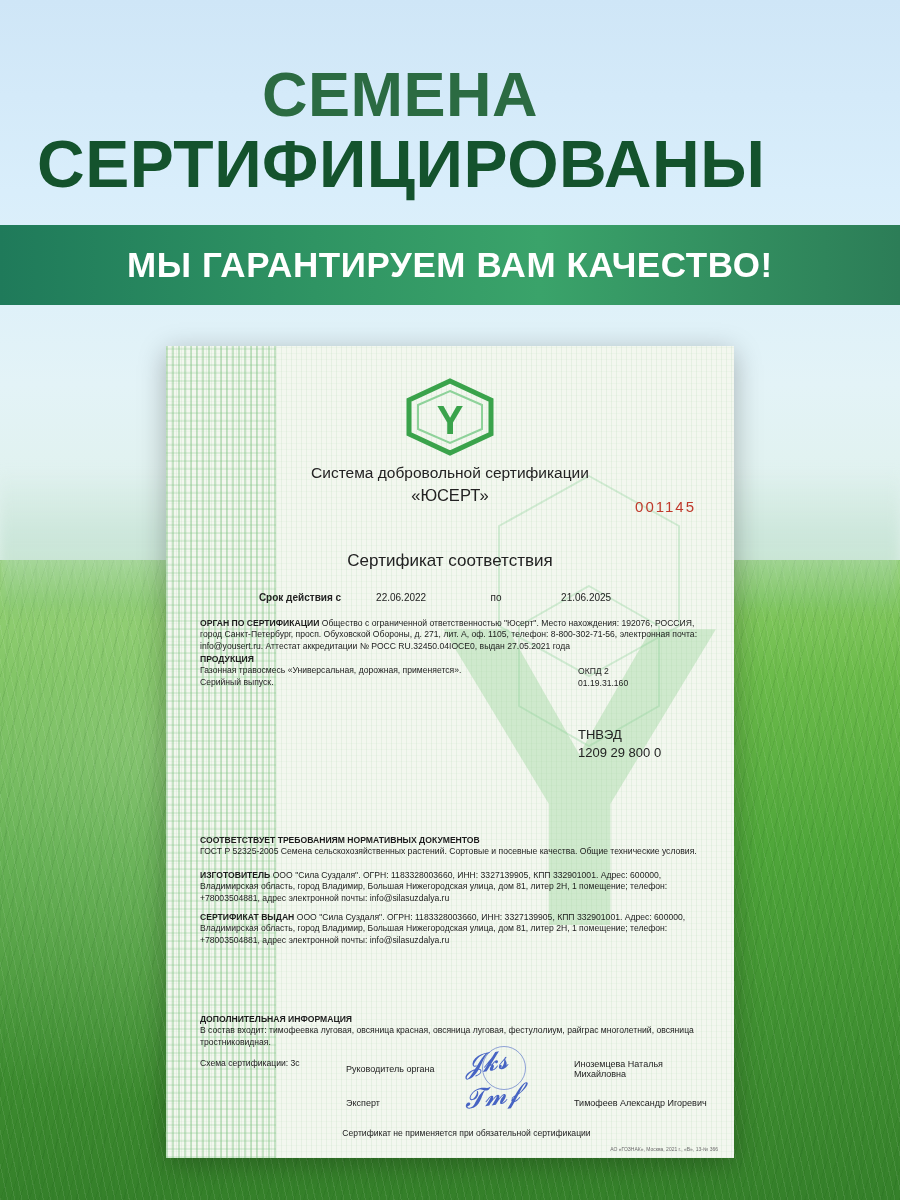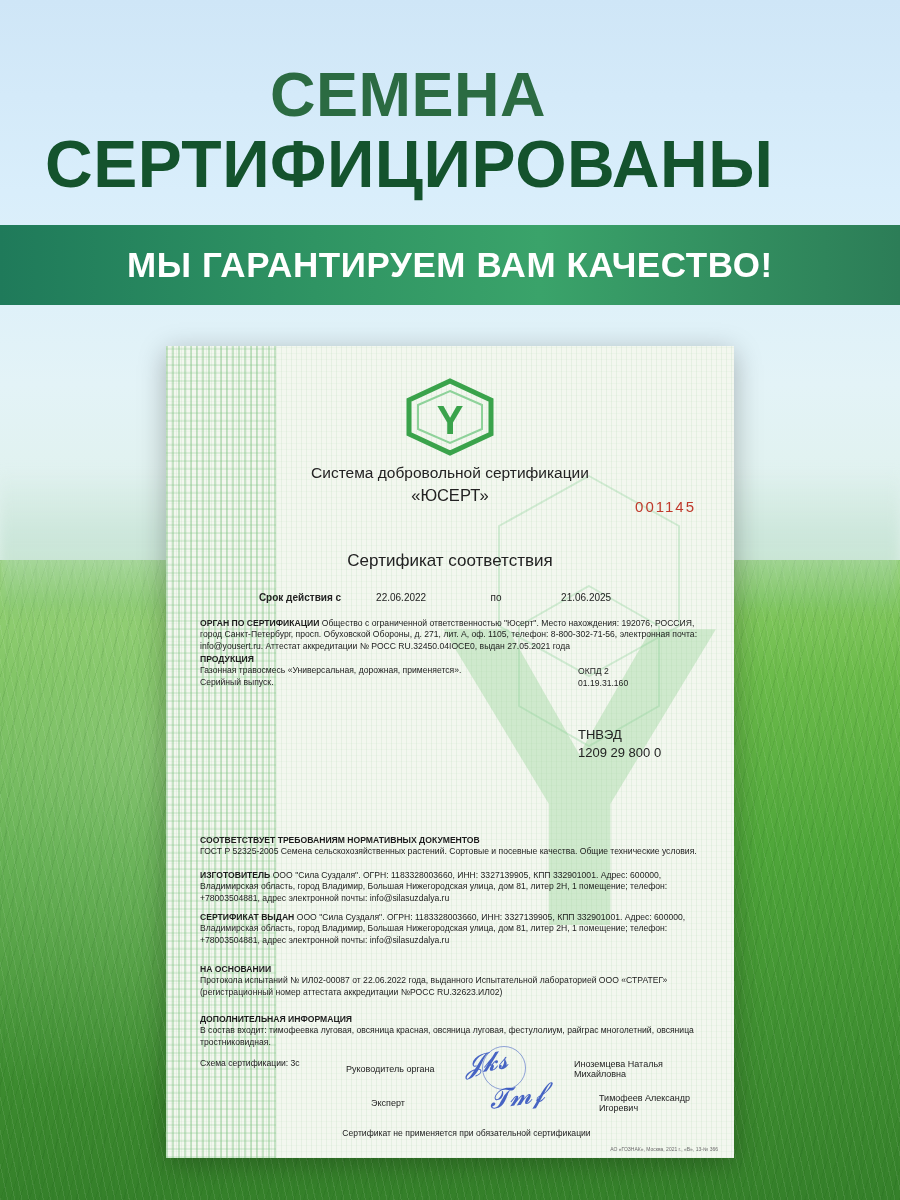--- a/index.html
+++ b/index.html
@@ -38,7 +38,7 @@
 
   
   .headline {
-    position:absolute; left:8px; top:62px; width:763px; text-align:center;
+    position:absolute; left:0; top:62px; width:763px; text-align:center;
     color:#1f6b3b; font-weight:bold; letter-spacing:.5px; line-height:1.03;
     font-size:63px; text-transform:uppercase;padding-left:37px;
   }

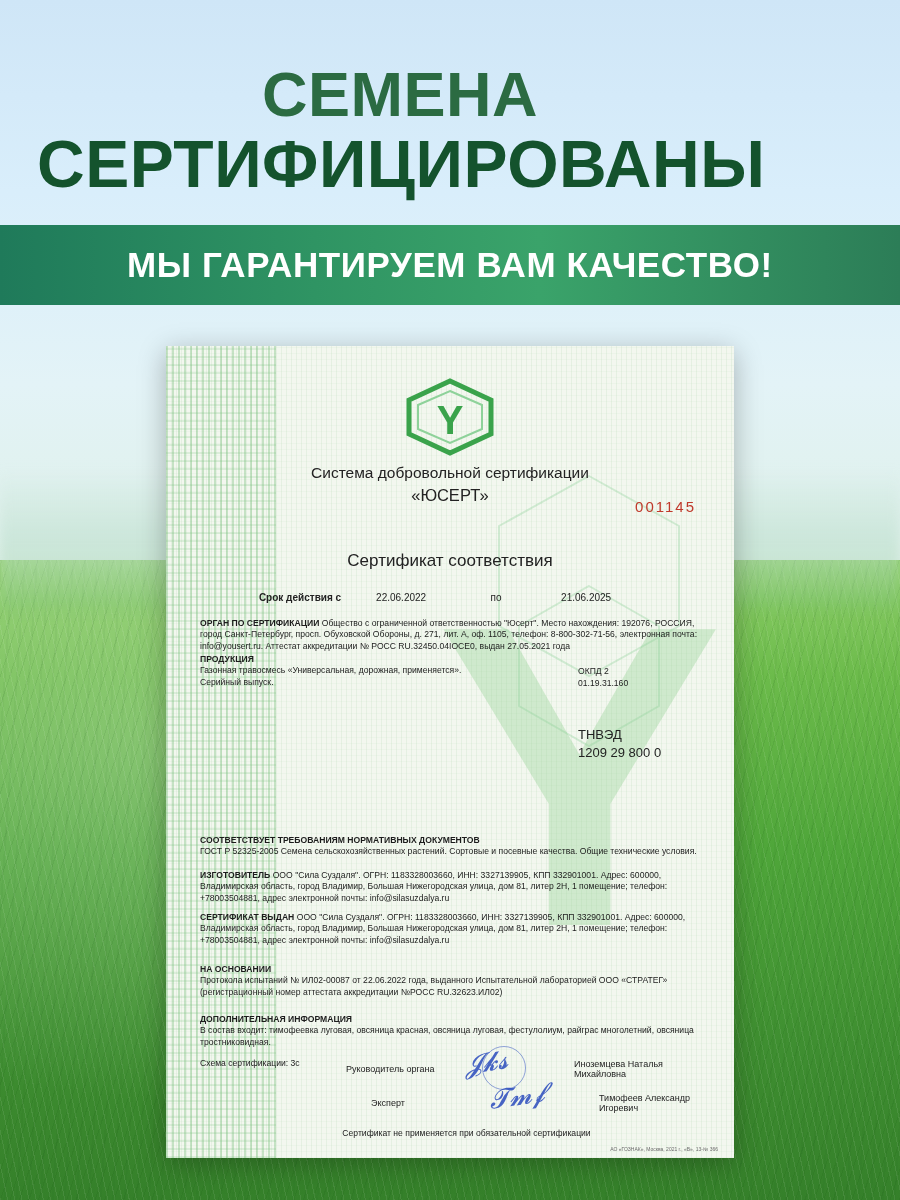--- a/index.html
+++ b/index.html
@@ -239,10 +239,6 @@
       <span>ООО "Сила Суздаля". ОГРН: 1183328003660, ИНН: 3327139905, КПП 332901001. Адрес: 600000, Владимирская область, город Владимир, Большая Нижегородская улица, дом 81, литер 2Н, 1 помещение; телефон: +78003504881, адрес электронной почты: info@silasuzdalya.ru</span>
     </div>
 
-    <div class="block b-osnov">
-      <b>НА ОСНОВАНИИ</b><br>
-      <span>Протокола испытаний № ИЛ02-00087 от 22.06.2022 года, выданного Испытательной лабораторией ООО «СТРАТЕГ» (регистрационный номер аттестата аккредитации №РОСС RU.32623.ИЛ02)</span>
-    </div>
 
     <div class="block b-dopinfo">
       <b>ДОПОЛНИТЕЛЬНАЯ ИНФОРМАЦИЯ</b><br>

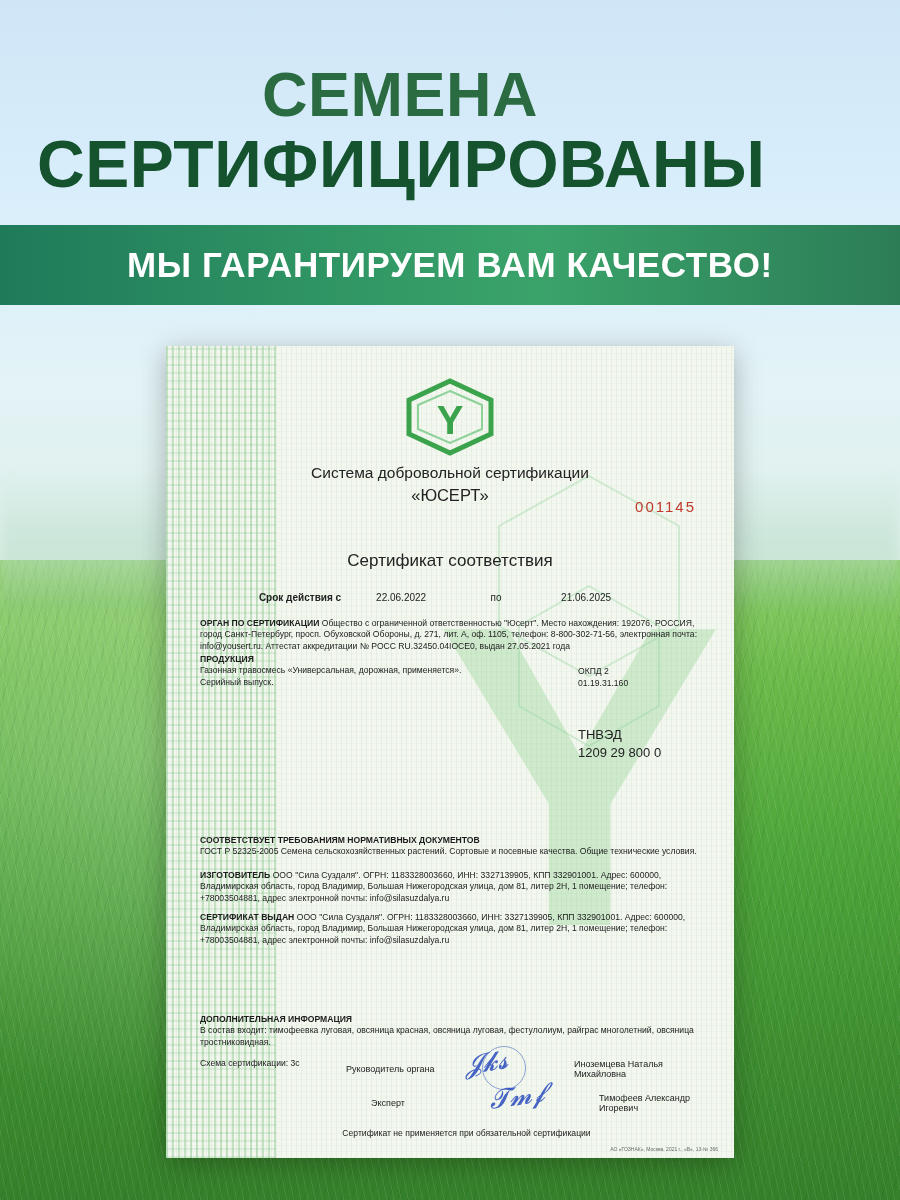--- a/index.html
+++ b/index.html
@@ -135,7 +135,7 @@
   .sig-stamp { width:110px; position:relative; height:26px;}
   .sig-name { flex:1; text-align:left;}
   .sig1 { top:710px; }
-  .sig2 { top:744px;margin-left:25px; }
+  .sig2 { top:744px; }
   .scheme { position:absolute; left:34px; top:712px; font-size:8.6px;}
   .footer-note {
     position:absolute; left:0; right:0; top:782px; text-align:center;

